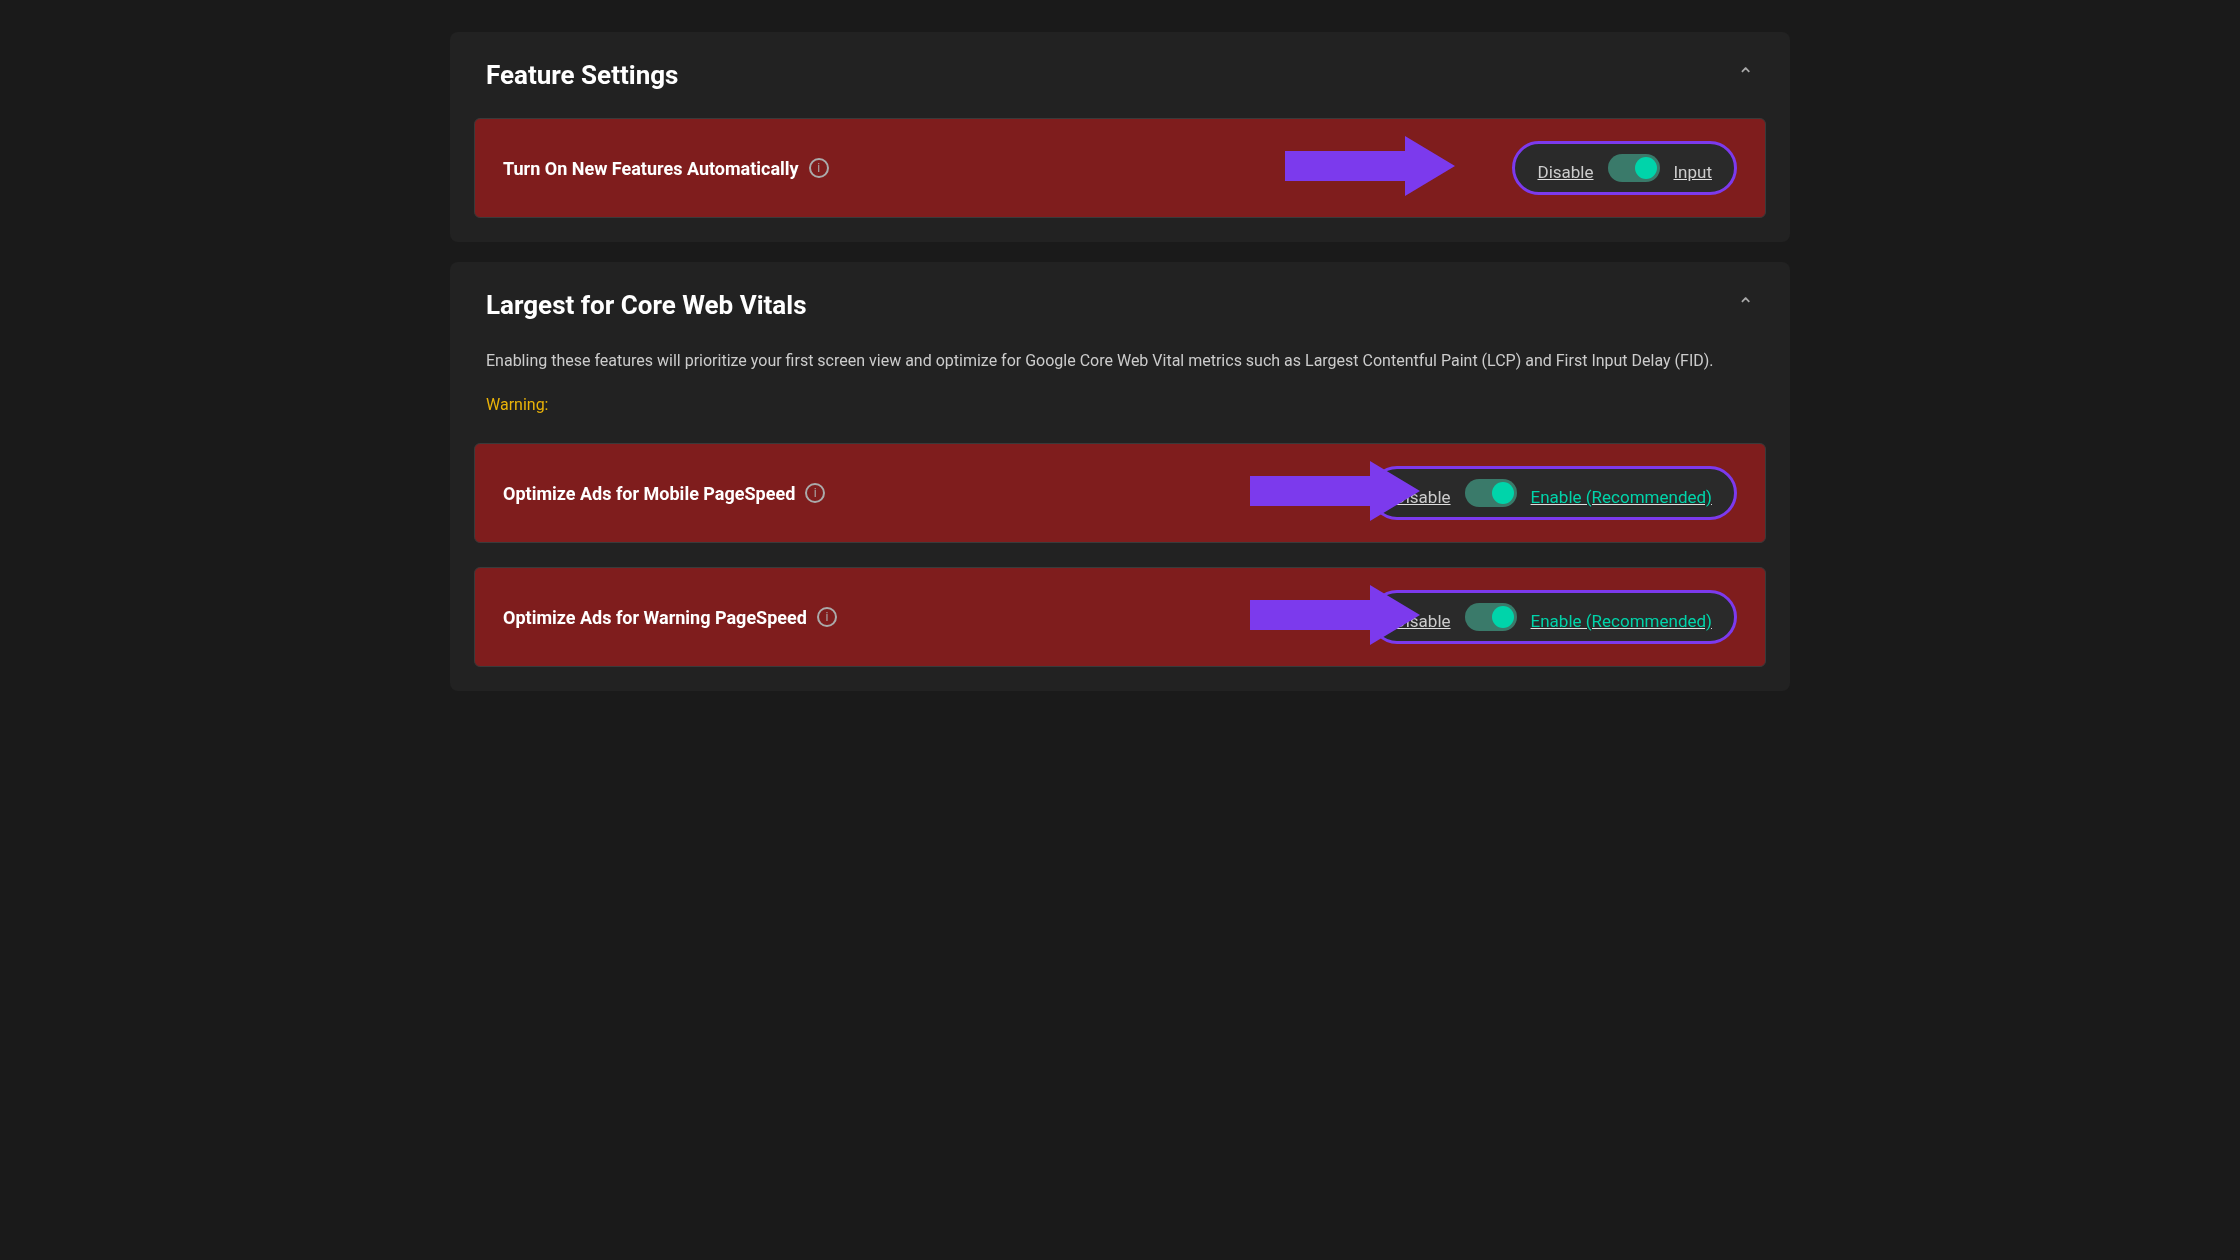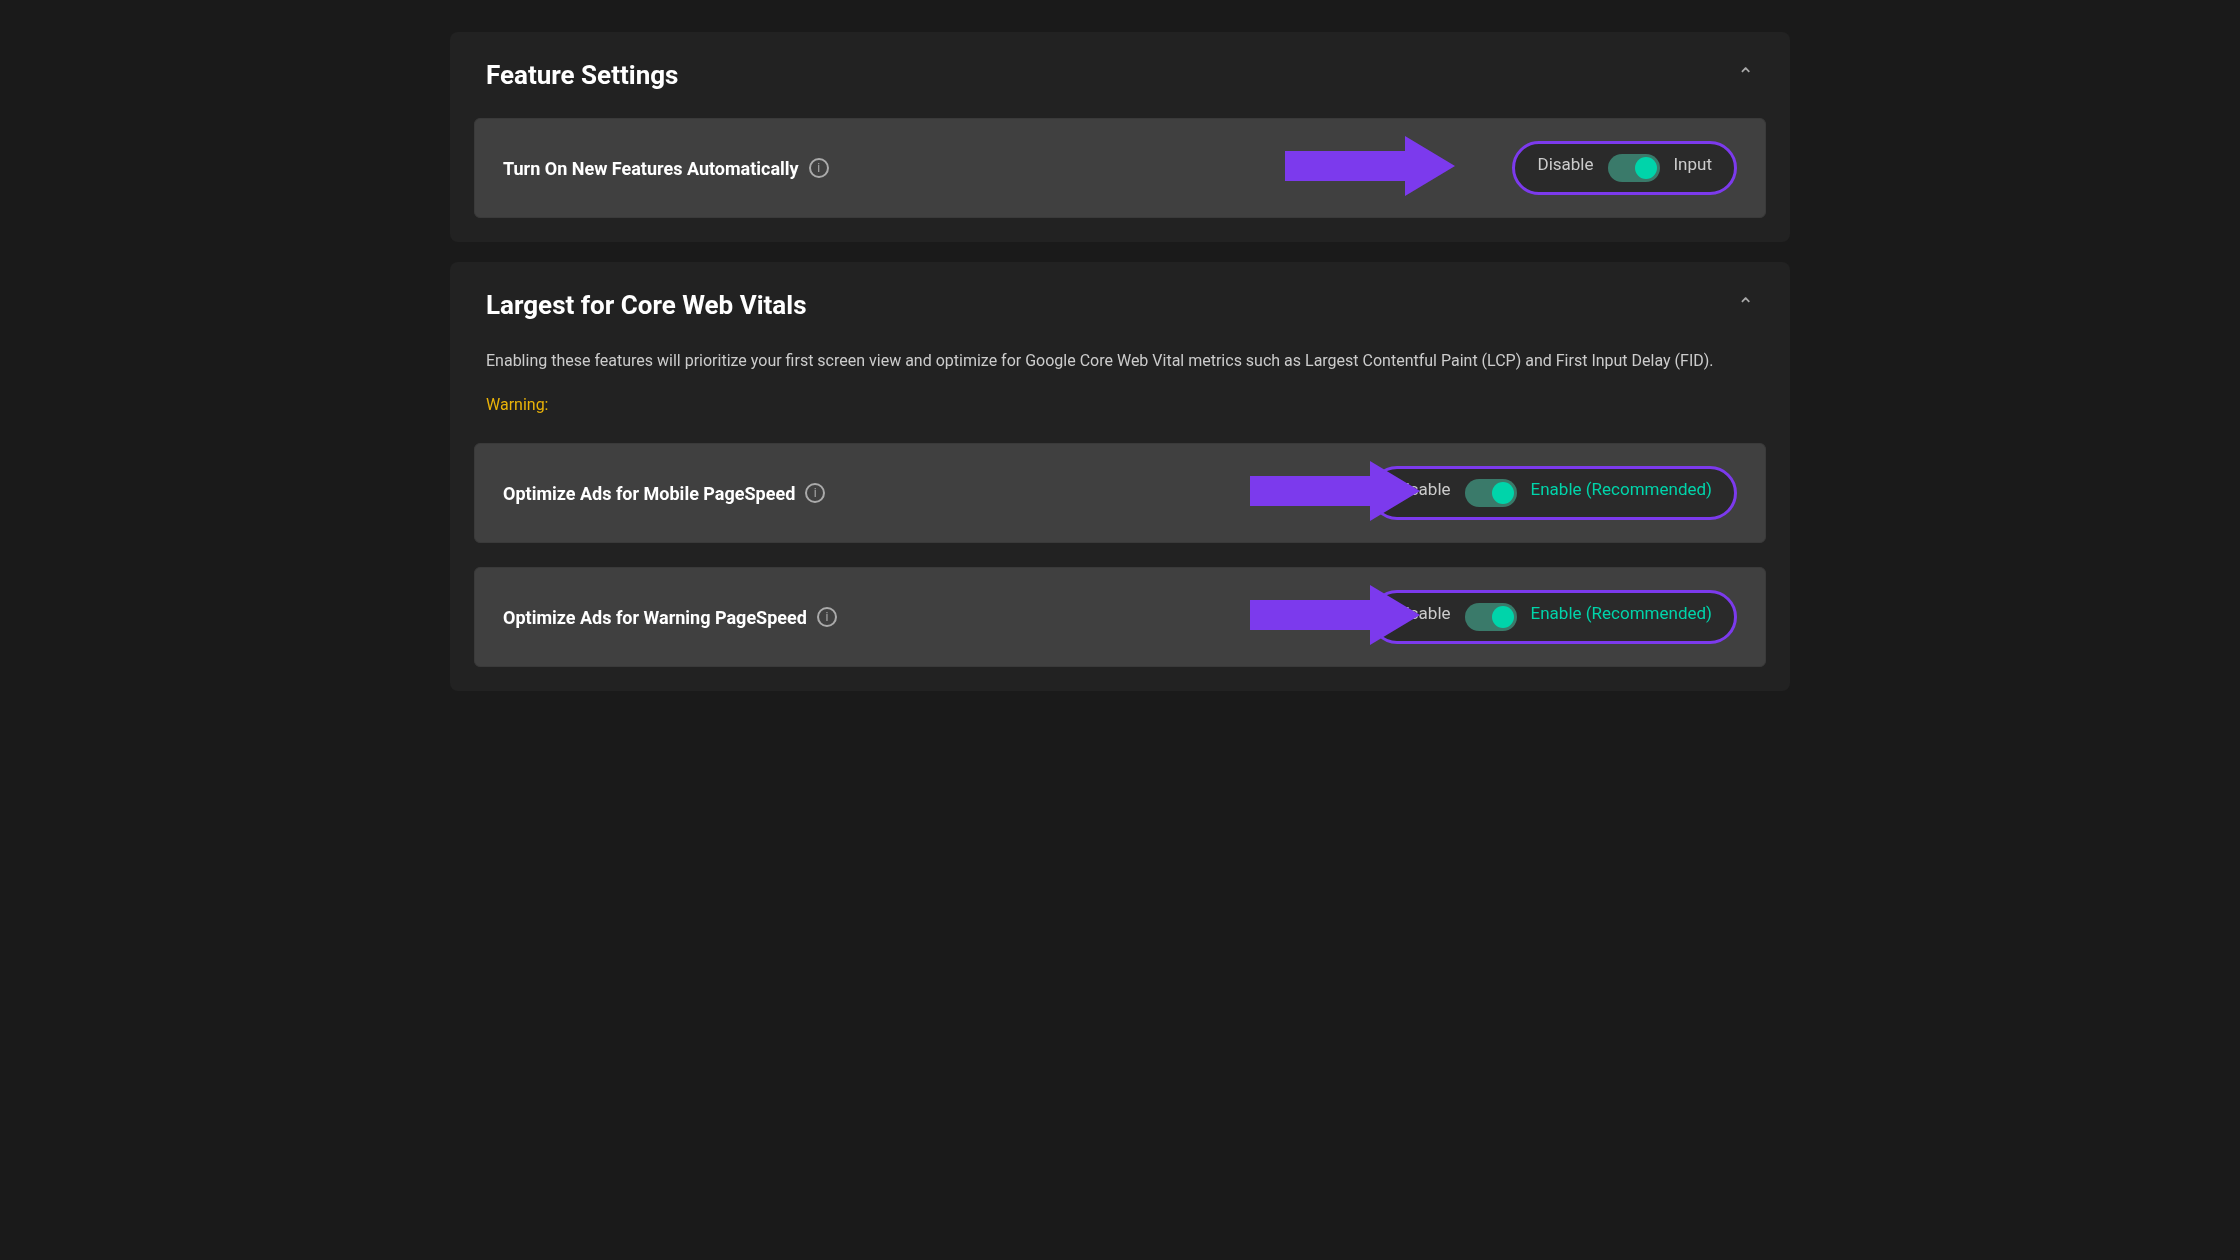--- a/index.html
+++ b/index.html
@@ -50,7 +50,7 @@
       display: flex;
       align-items: center;
       justify-content: space-between;
-      background-color: #404040;
+      background-color: #7f1d1d;
       border: 1px solid #3a3a3a;
       border-radius: 6px;
       margin: 0 24px 24px 24px;

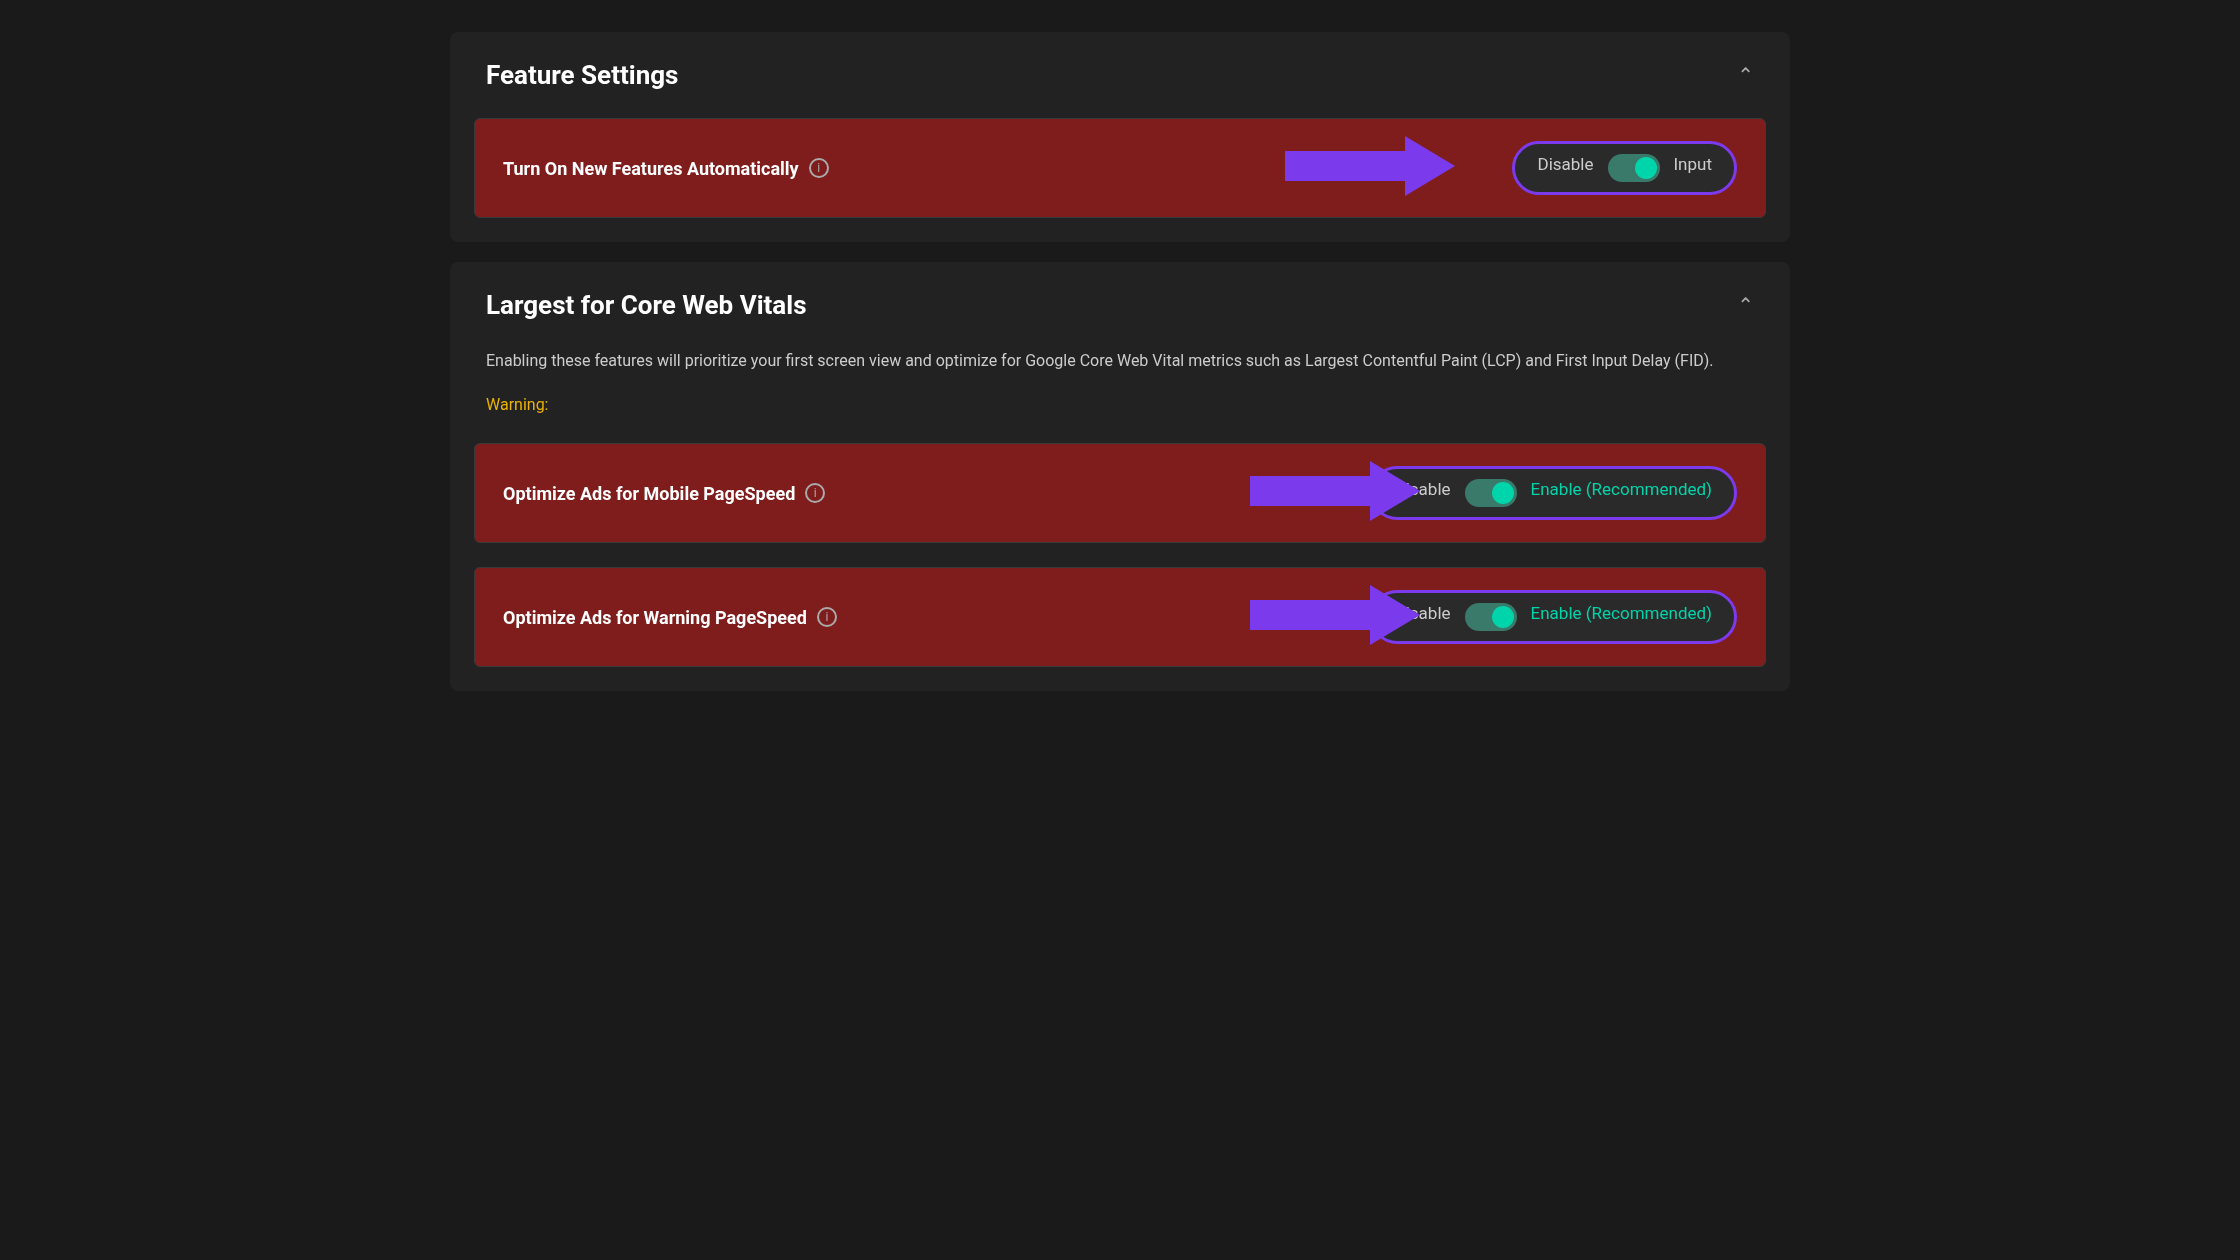--- a/index.html
+++ b/index.html
@@ -84,12 +84,13 @@
     
     .toggle-control {
       display: flex;
-      align-items: flex-start;
+      align-items: flex-end;
       gap: 14px;
       background-color: #2a2a2a;
       border: 3px solid #7c3aed;
       border-radius: 40px;
       padding: 10px 22px;
+      text-decoration: underline;
     }
 
     .toggle-label-disable {

